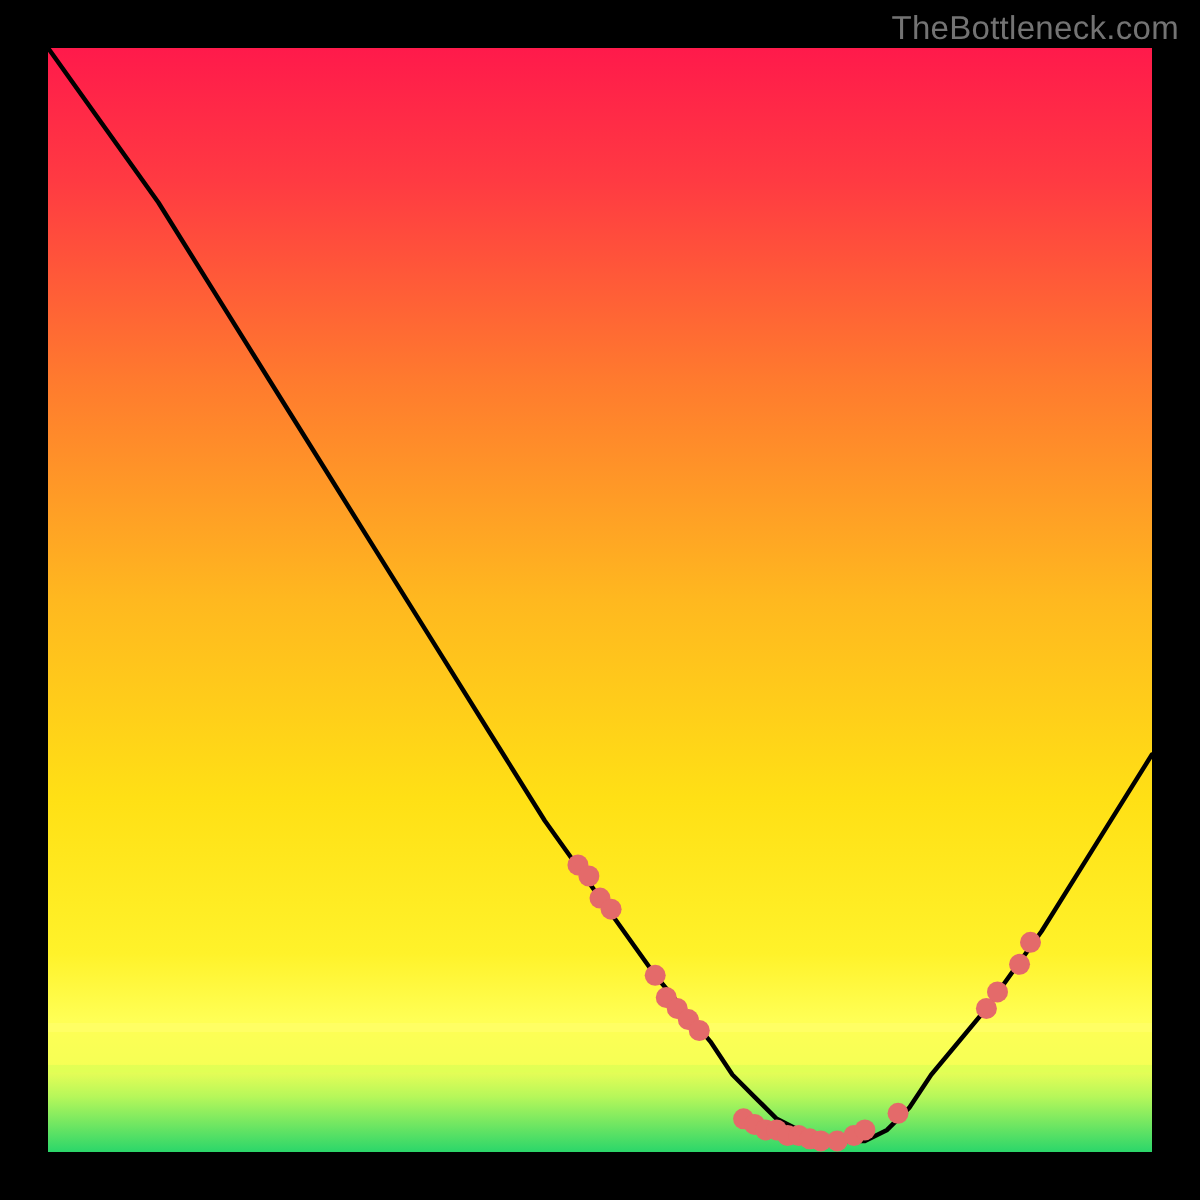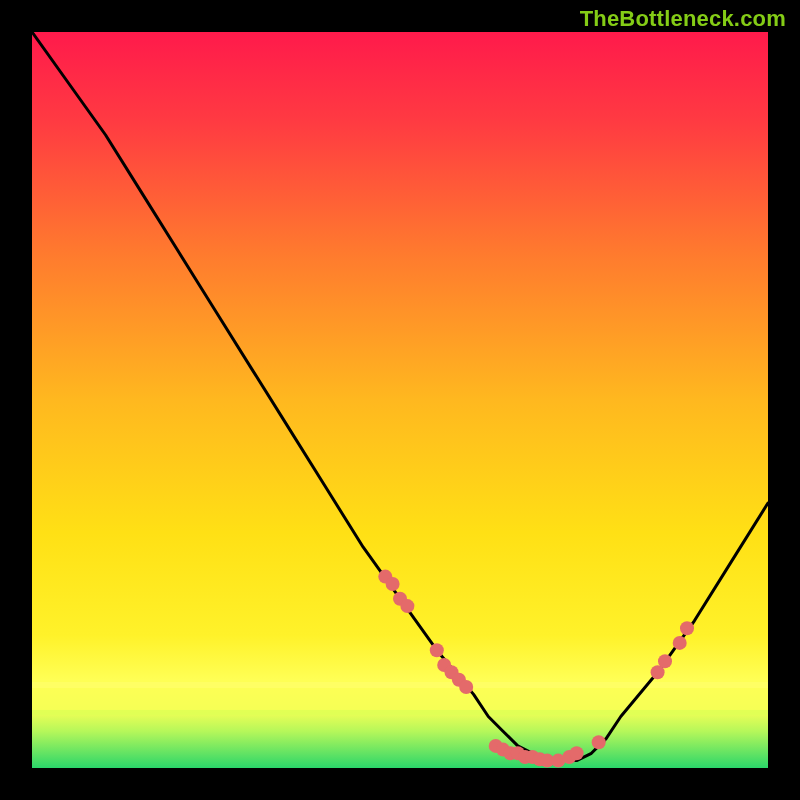--- a/index.html
+++ b/index.html
@@ -21,9 +21,9 @@
     position: absolute;
     top: 6px;
     right: 14px;
-    color: #84cc16;
+    color: #737373;
     font-size: 22px;
-    font-weight: 700;
+    font-weight: 400;
     letter-spacing: 0.2px;
   }
   .plot {

